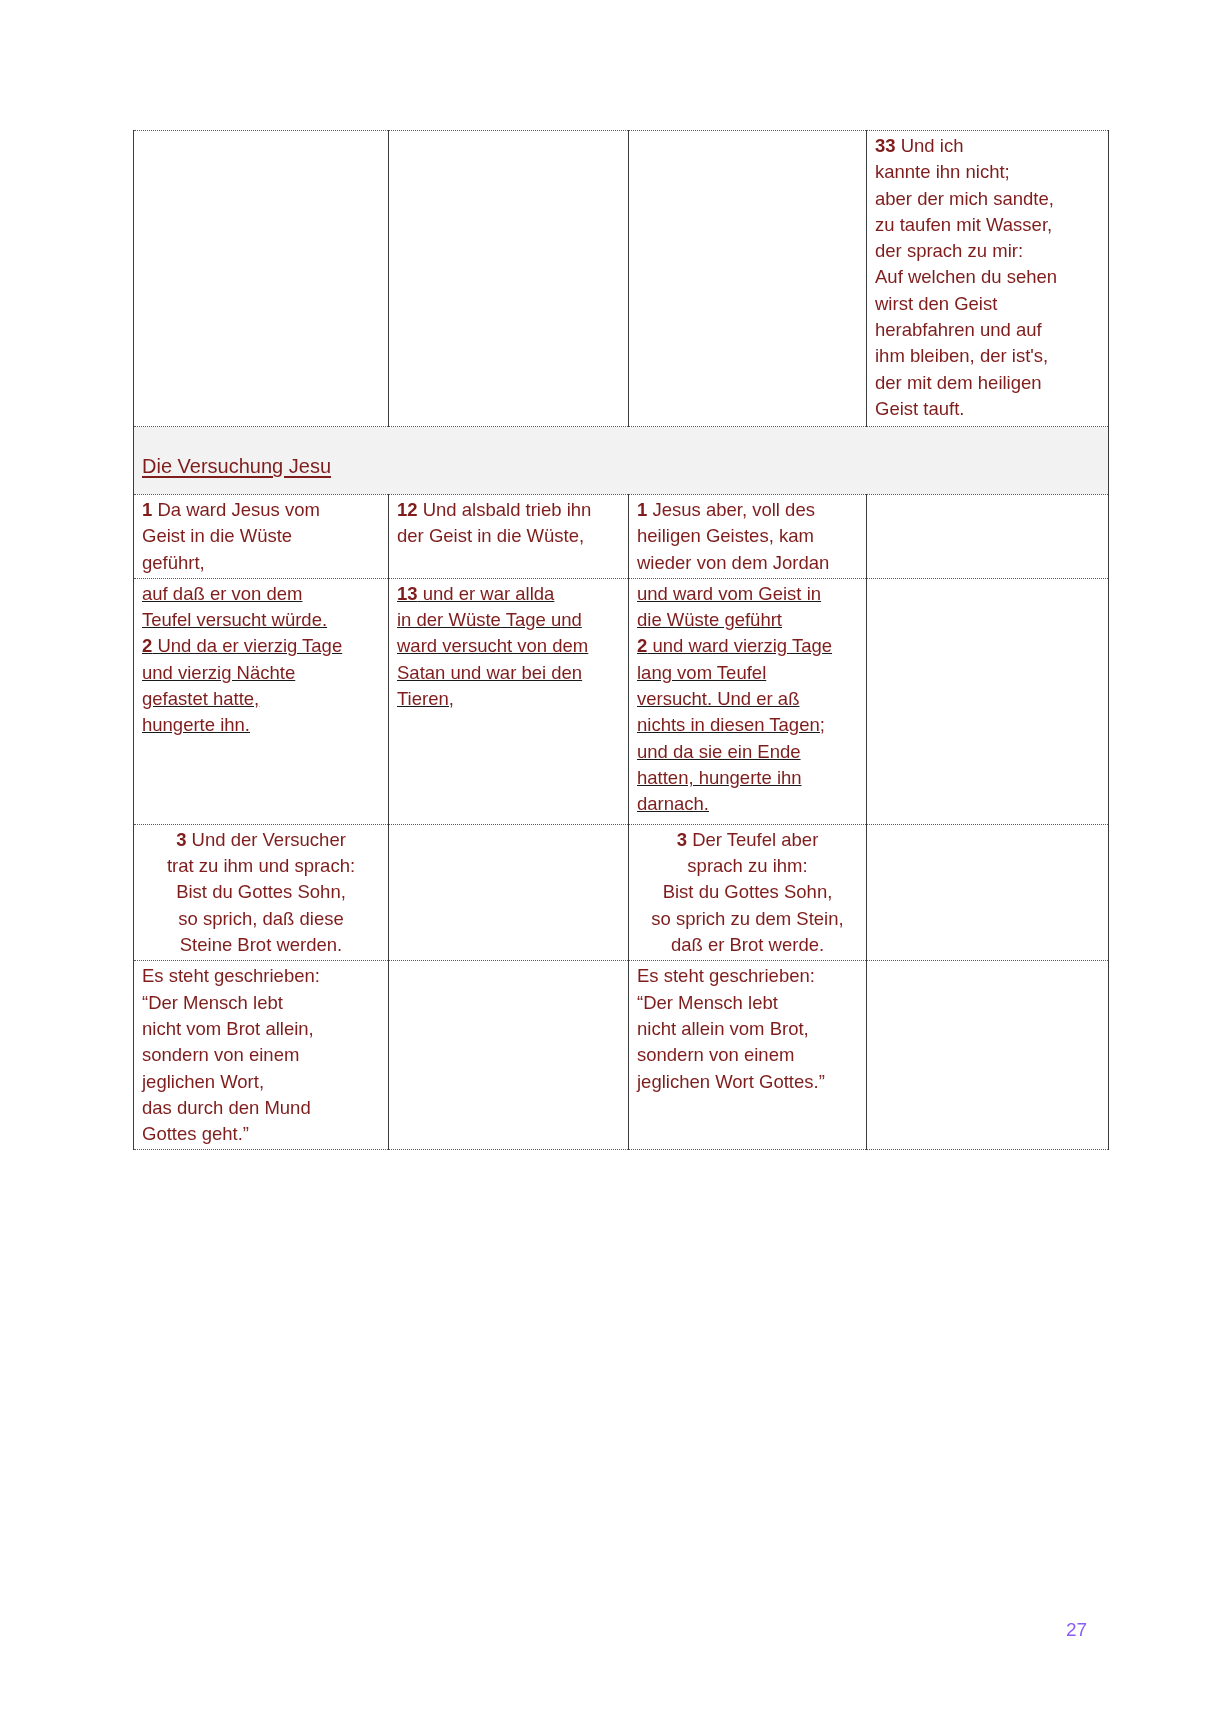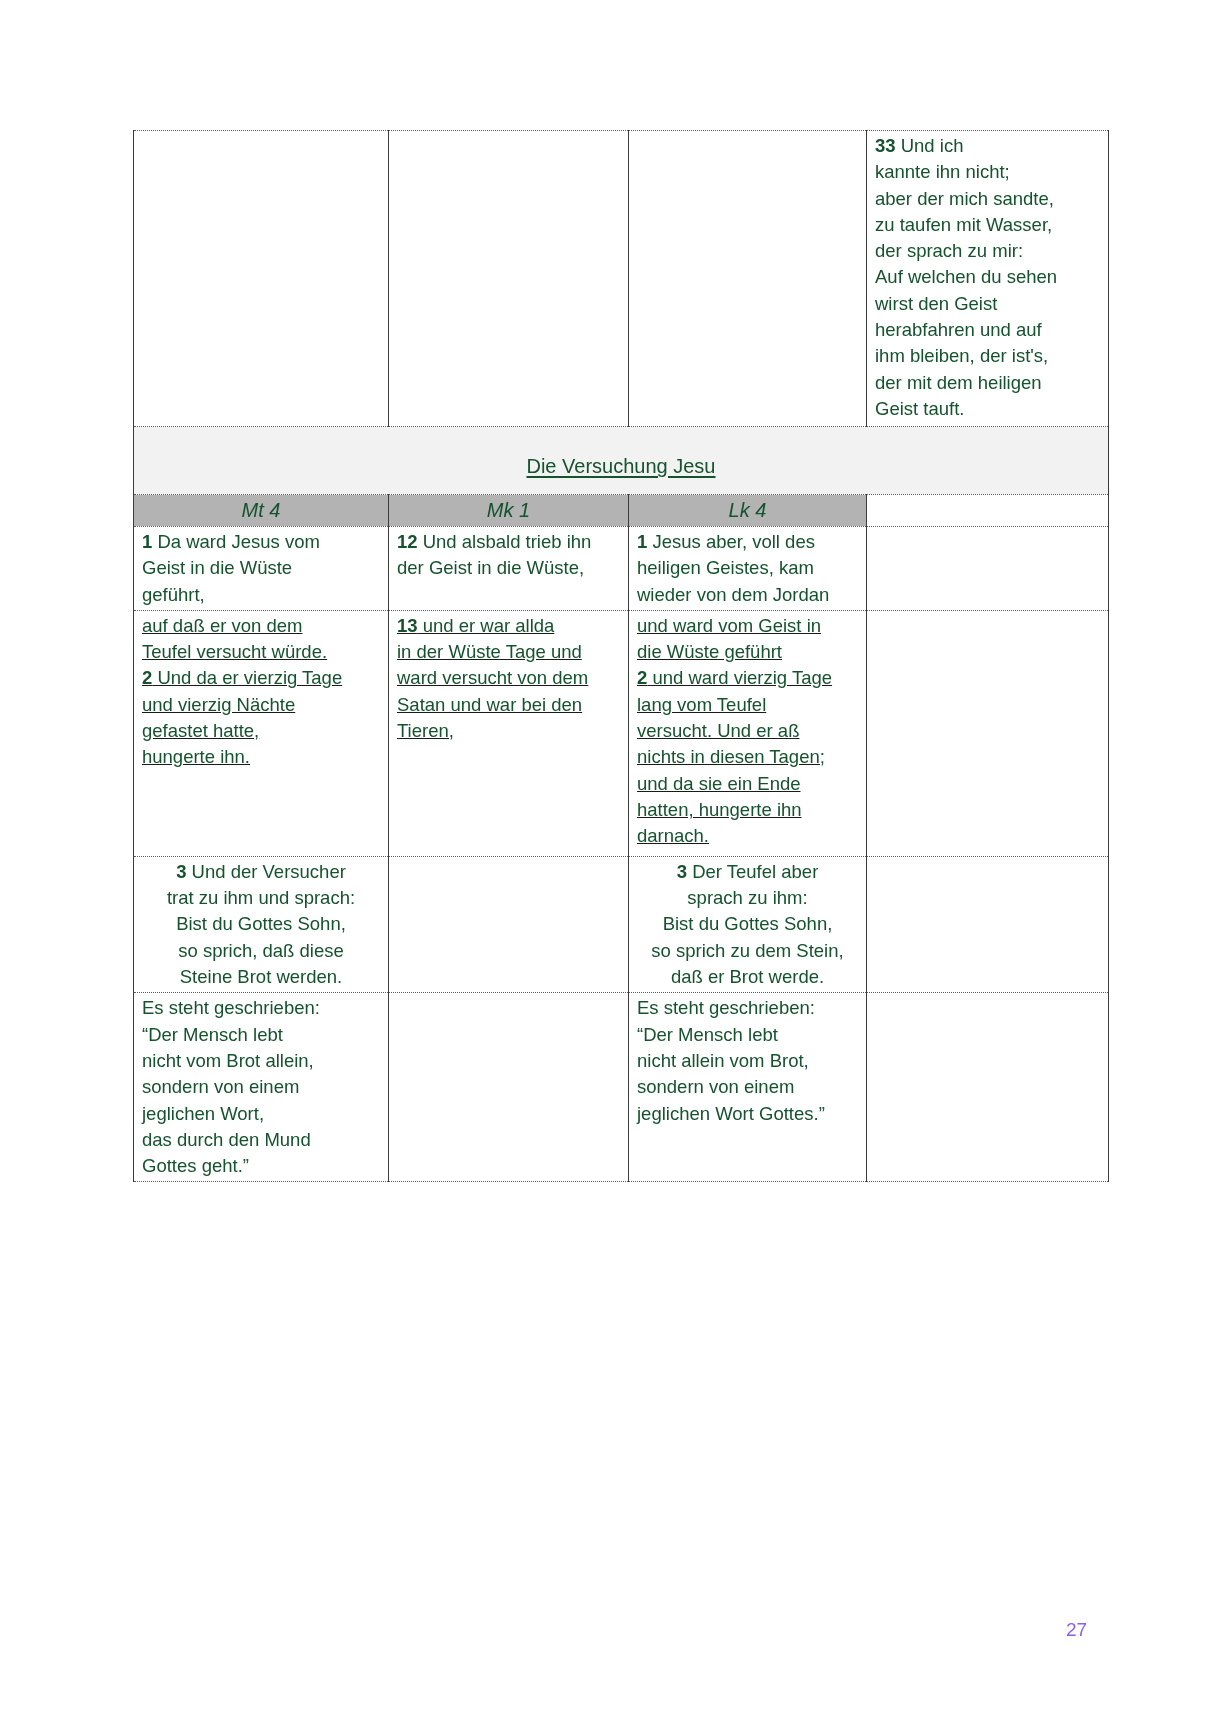--- a/index.html
+++ b/index.html
@@ -27,7 +27,7 @@
     padding:2px 8px 2px 8px;
     font-size:18.5px;
     line-height:26.3px;
-    color:#14532d;
+    color:#7f1d1d;
     overflow:hidden;
   }
   td.cell b{font-weight:700;}

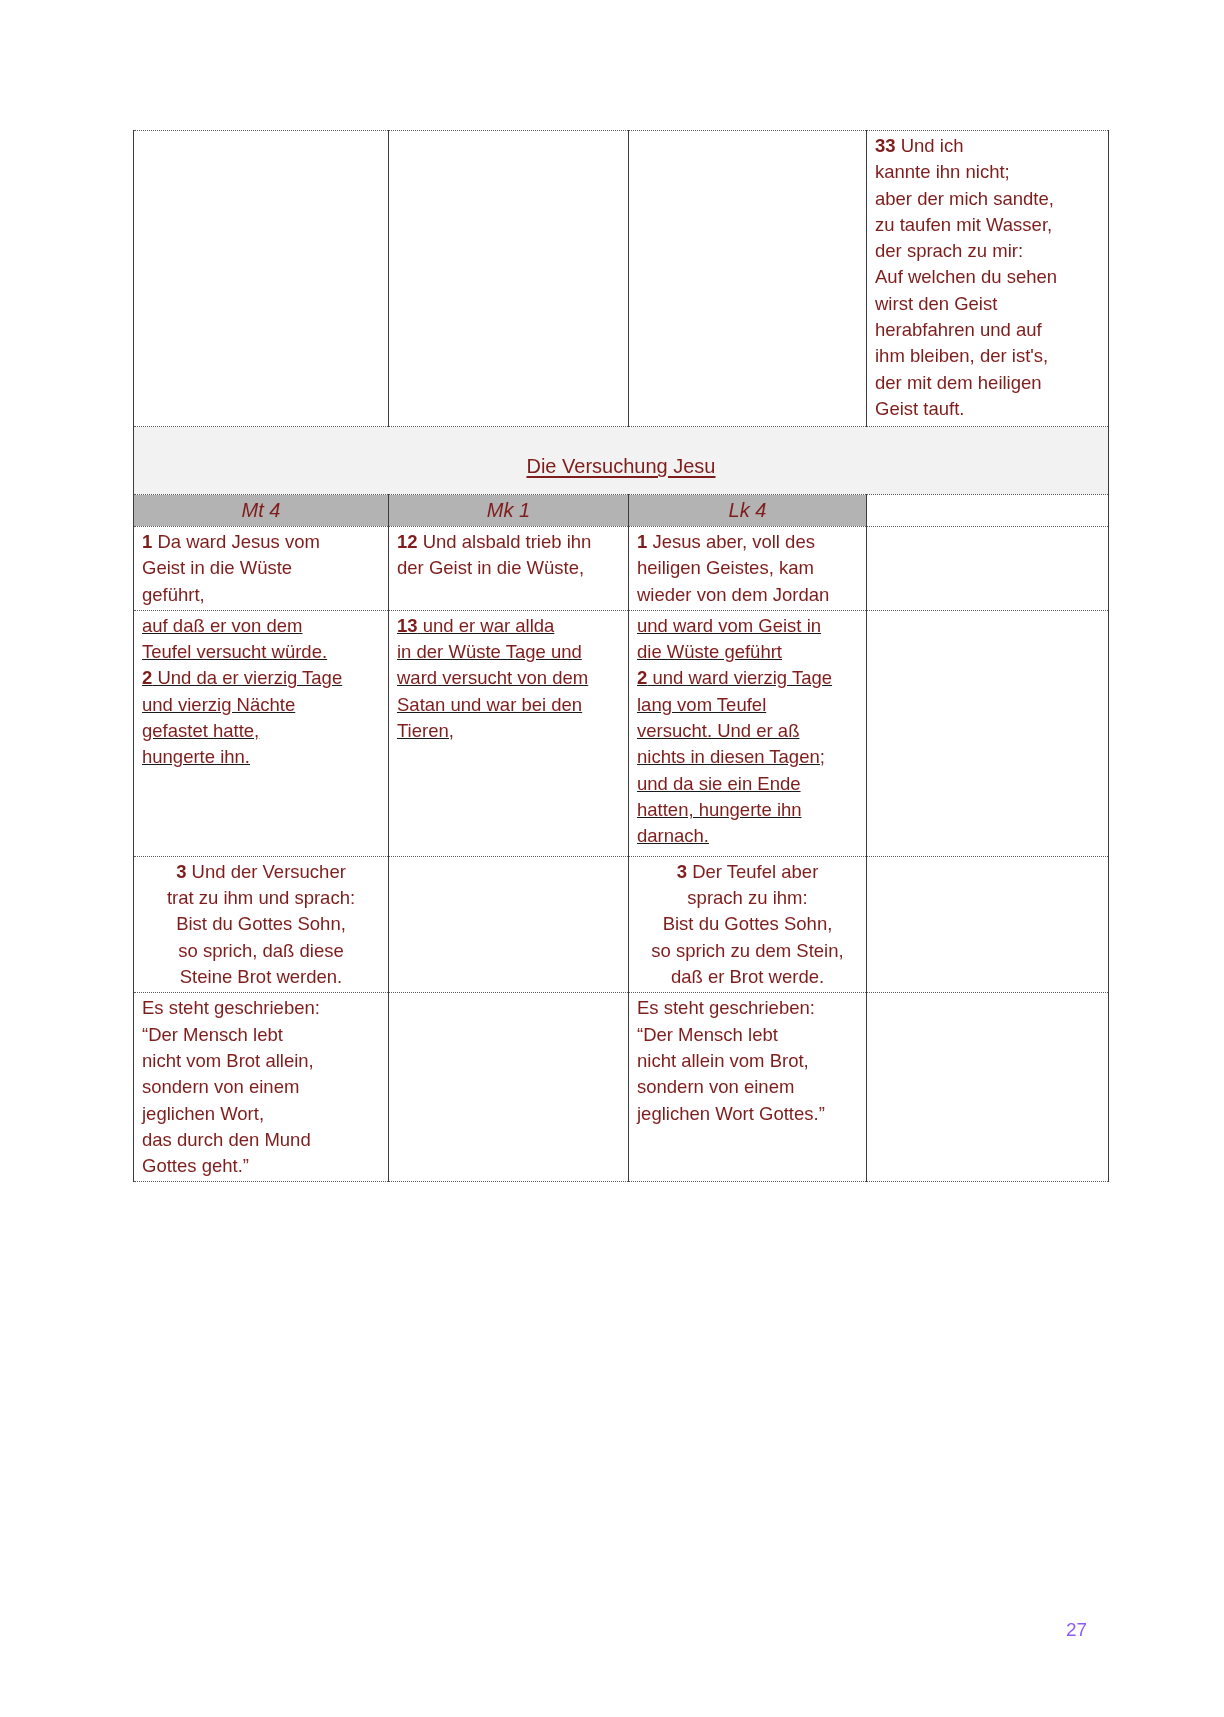--- a/index.html
+++ b/index.html
@@ -33,7 +33,7 @@
   td.cell b{font-weight:700;}
   tr.title-row td.cell{
     background:#f2f2f2;
-    text-align:center;
+    text-align:left;
     vertical-align:middle;
     font-size:20px;
     padding-top:14px;

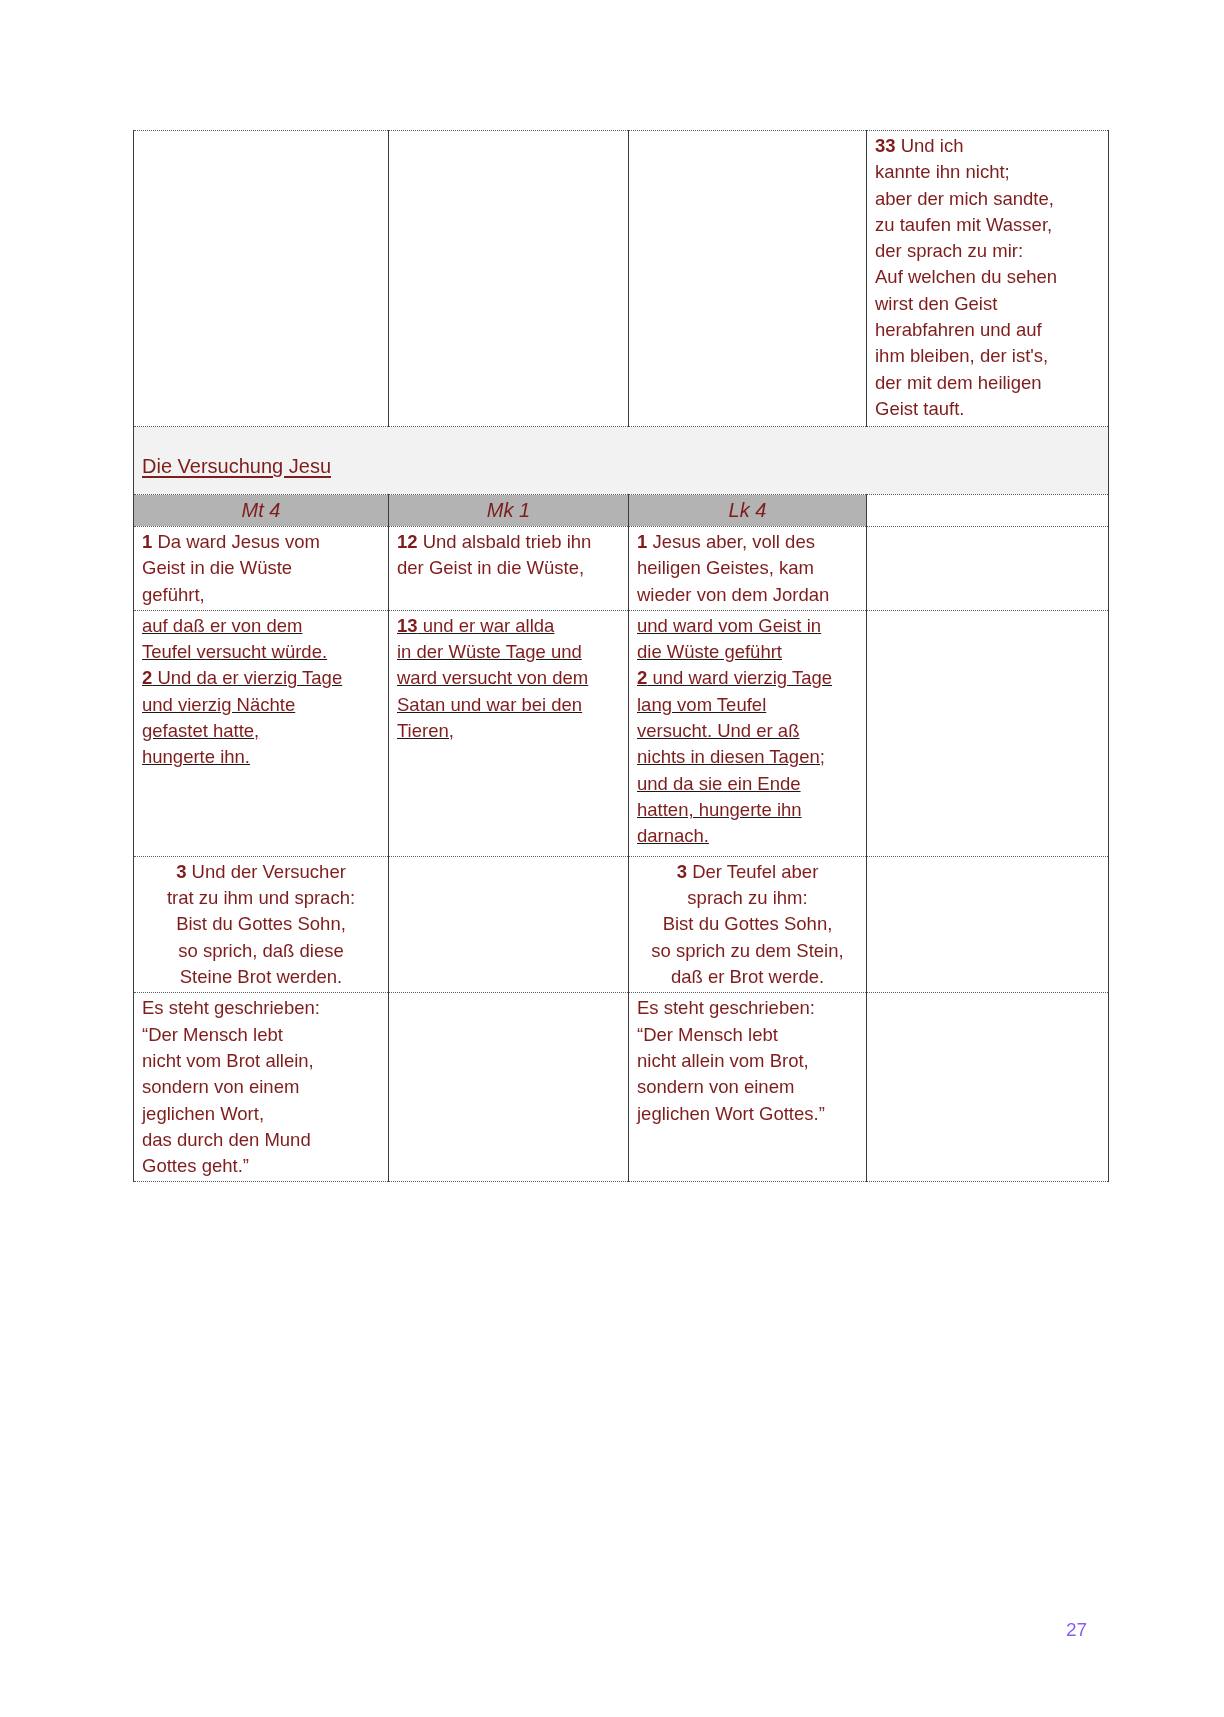--- a/index.html
+++ b/index.html
@@ -90,12 +90,6 @@
           <span class="title-text">Die Versuchung Jesu</span>
         </td>
       </tr>
-      <tr class="header-row h32">
-        <td class="cell shaded">Mt 4</td>
-        <td class="cell shaded">Mk 1</td>
-        <td class="cell shaded">Lk 4</td>
-        <td class="cell"></td>
-      </tr>
       <tr class="h77">
         <td class="cell"><b>1</b> Da ward Jesus vom<br>Geist in die Wüste<br>geführt,</td>
         <td class="cell"><b>12</b> Und alsbald trieb ihn<br>der Geist in die Wüste,</td>

